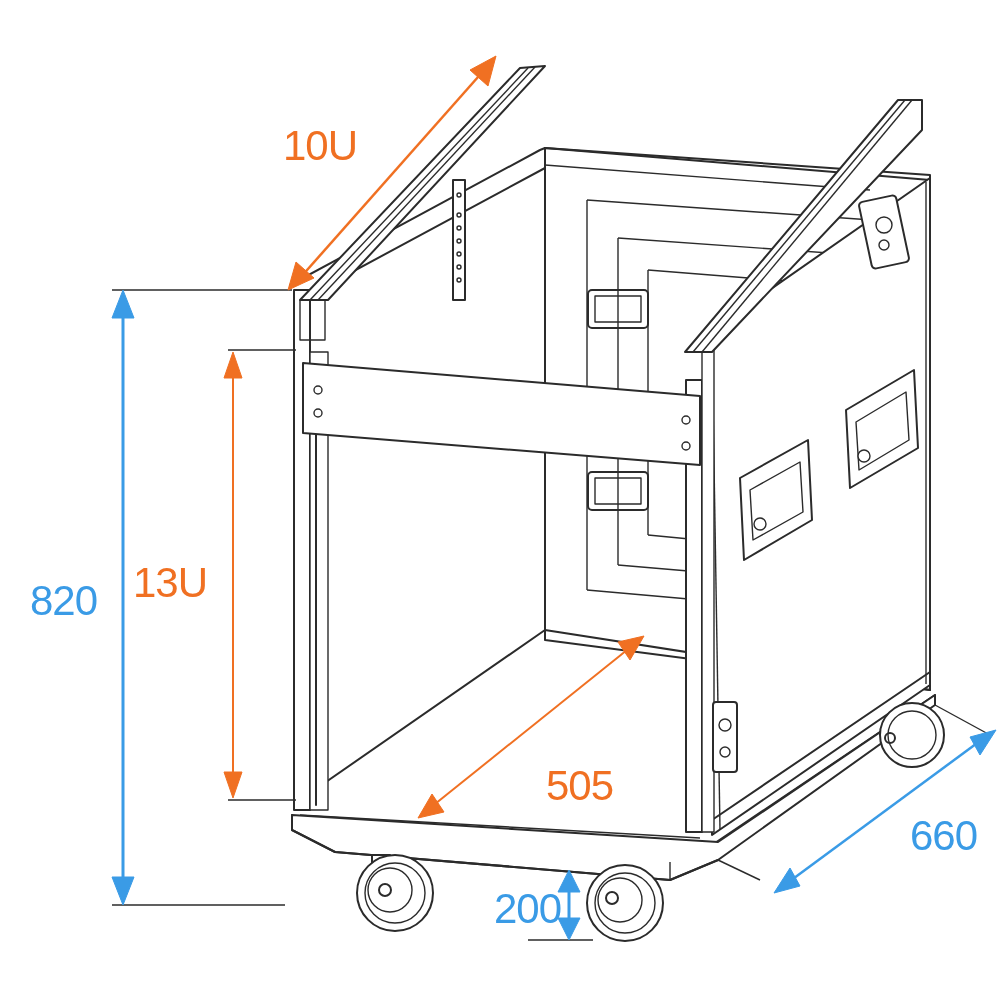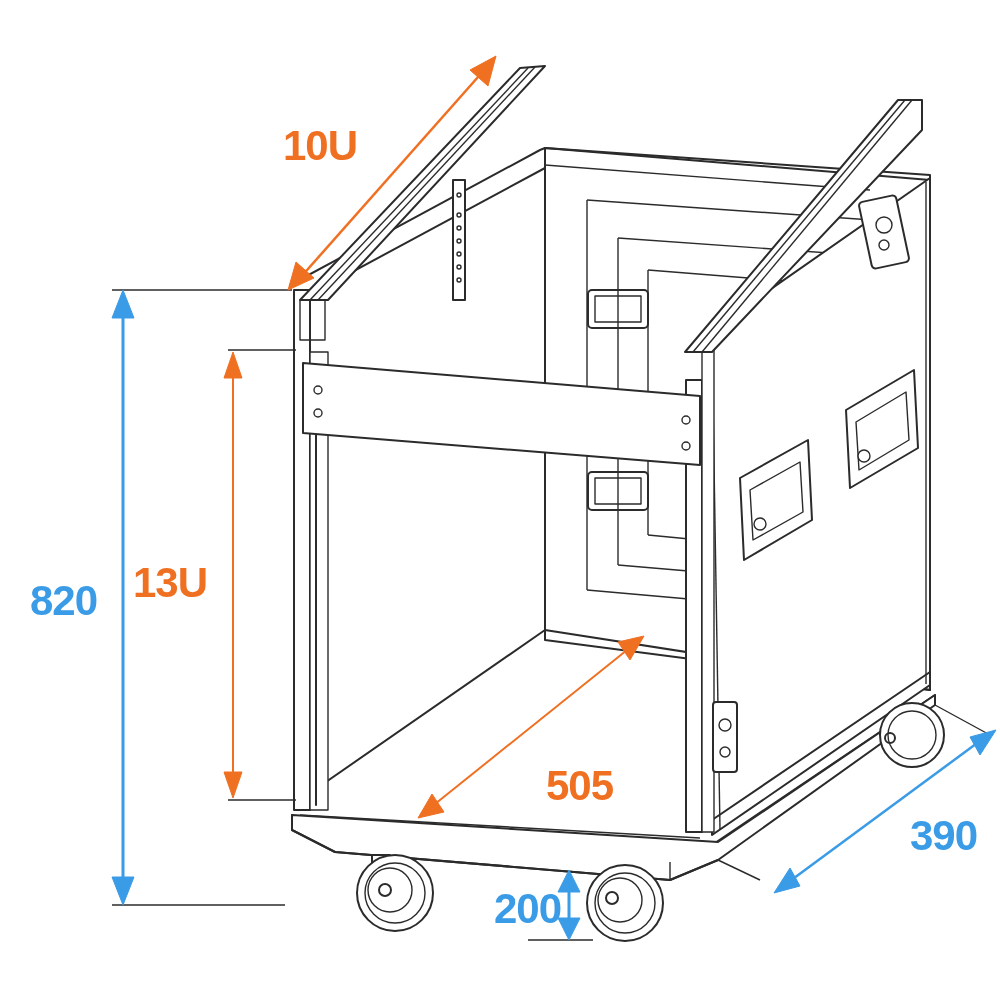--- a/index.html
+++ b/index.html
@@ -9,7 +9,7 @@
     .ln { fill: none; stroke: #2b2b2b; stroke-width: 2; stroke-linejoin: round; stroke-linecap: round; }
     .ln-thin { fill: none; stroke: #2b2b2b; stroke-width: 1.4; stroke-linejoin: round; }
     .fill-w { fill: #ffffff; }
-    .dim-label { position: absolute; font-family: "Liberation Sans", sans-serif; font-weight: bold; font-size: 42px; line-height: 1; letter-spacing: -1px; }
+    .dim-label { position: absolute; font-family: "Liberation Sans", sans-serif; font-weight: normal; font-size: 42px; line-height: 1; letter-spacing: -1px; }
     .orange { color: #f07022; }
     .blue { color: #3a9be6; margin-left: 24px; }
   </style>

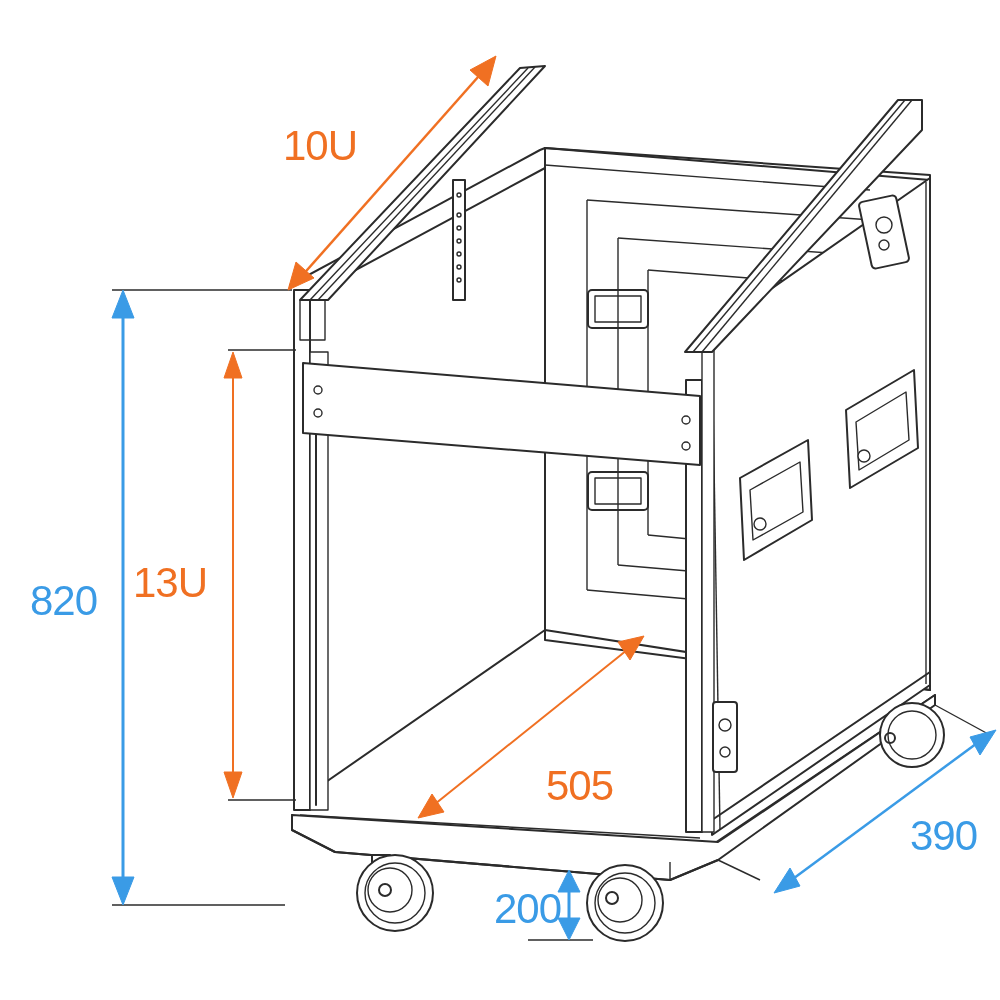--- a/index.html
+++ b/index.html
@@ -207,7 +207,7 @@
   <div class="dim-label orange" style="left:133px; top:562px;">13U</div>
   <div class="dim-label blue" style="left:6px; top:580px;">820</div>
   <div class="dim-label orange" style="left:546px; top:730px;margin-top:35px;">505</div>
-  <div class="dim-label blue" style="left:886px; top:815px;">390</div>
+  <div class="dim-label blue" style="left:886px; top:815px;">660</div>
   <div class="dim-label blue" style="left:470px; top:888px;">200</div>
 
 </div>

